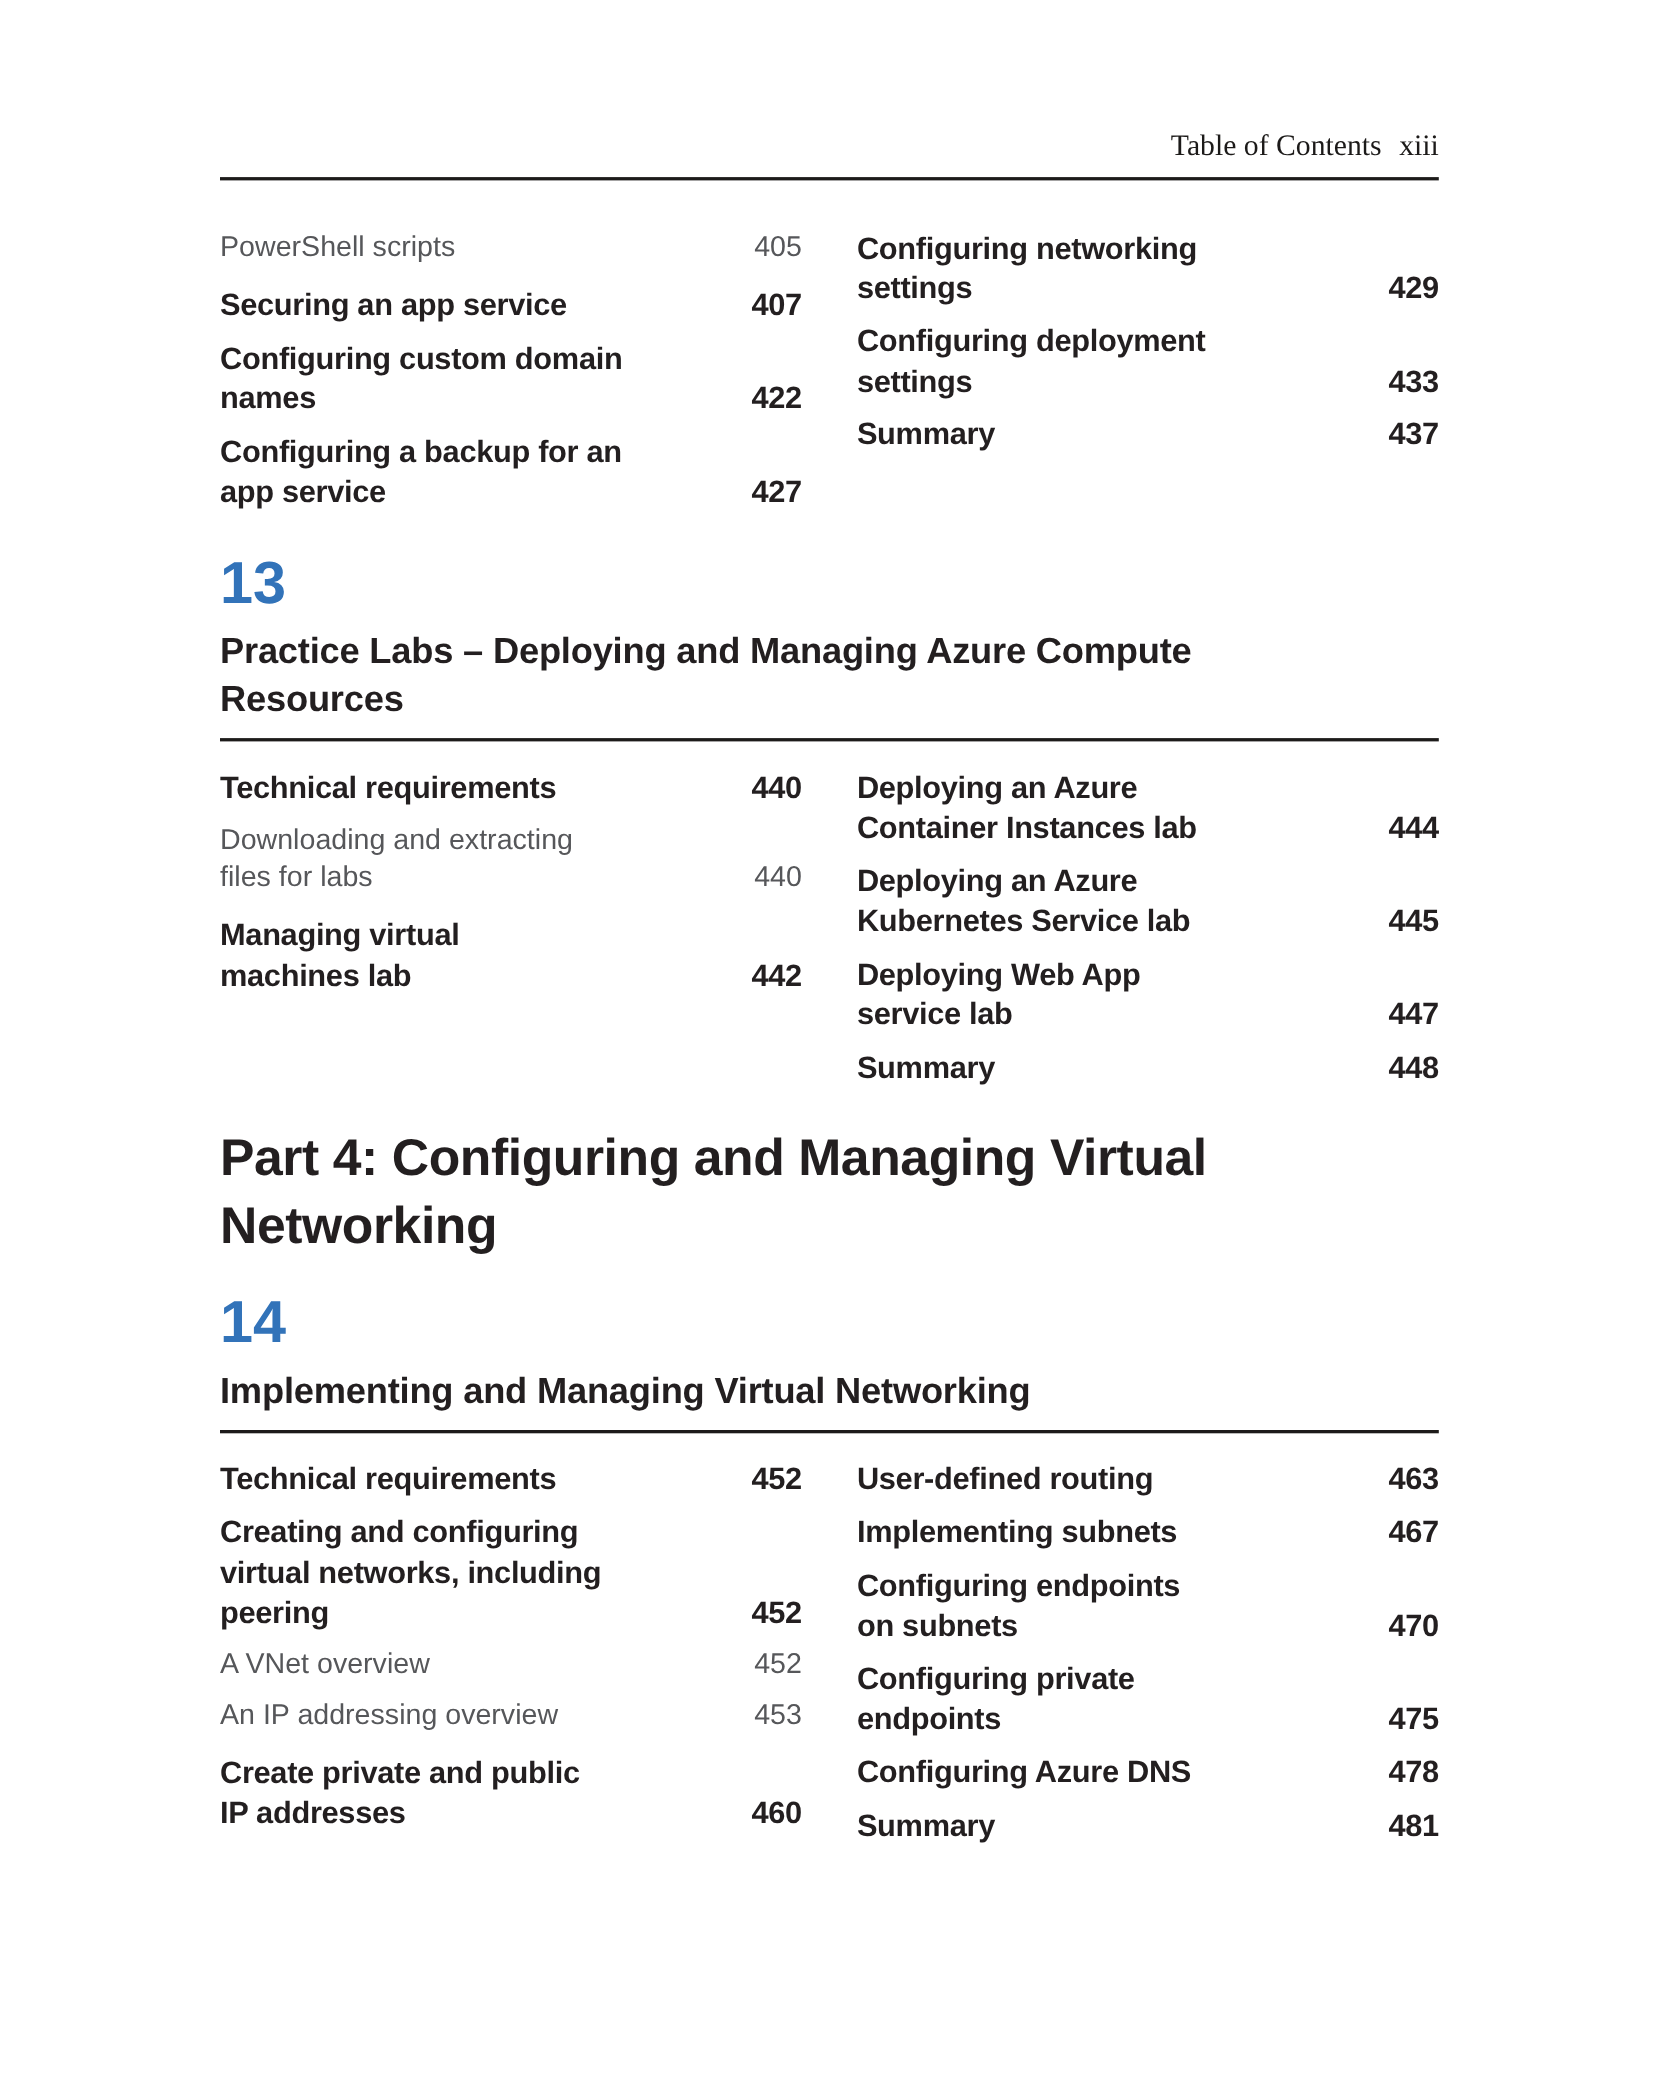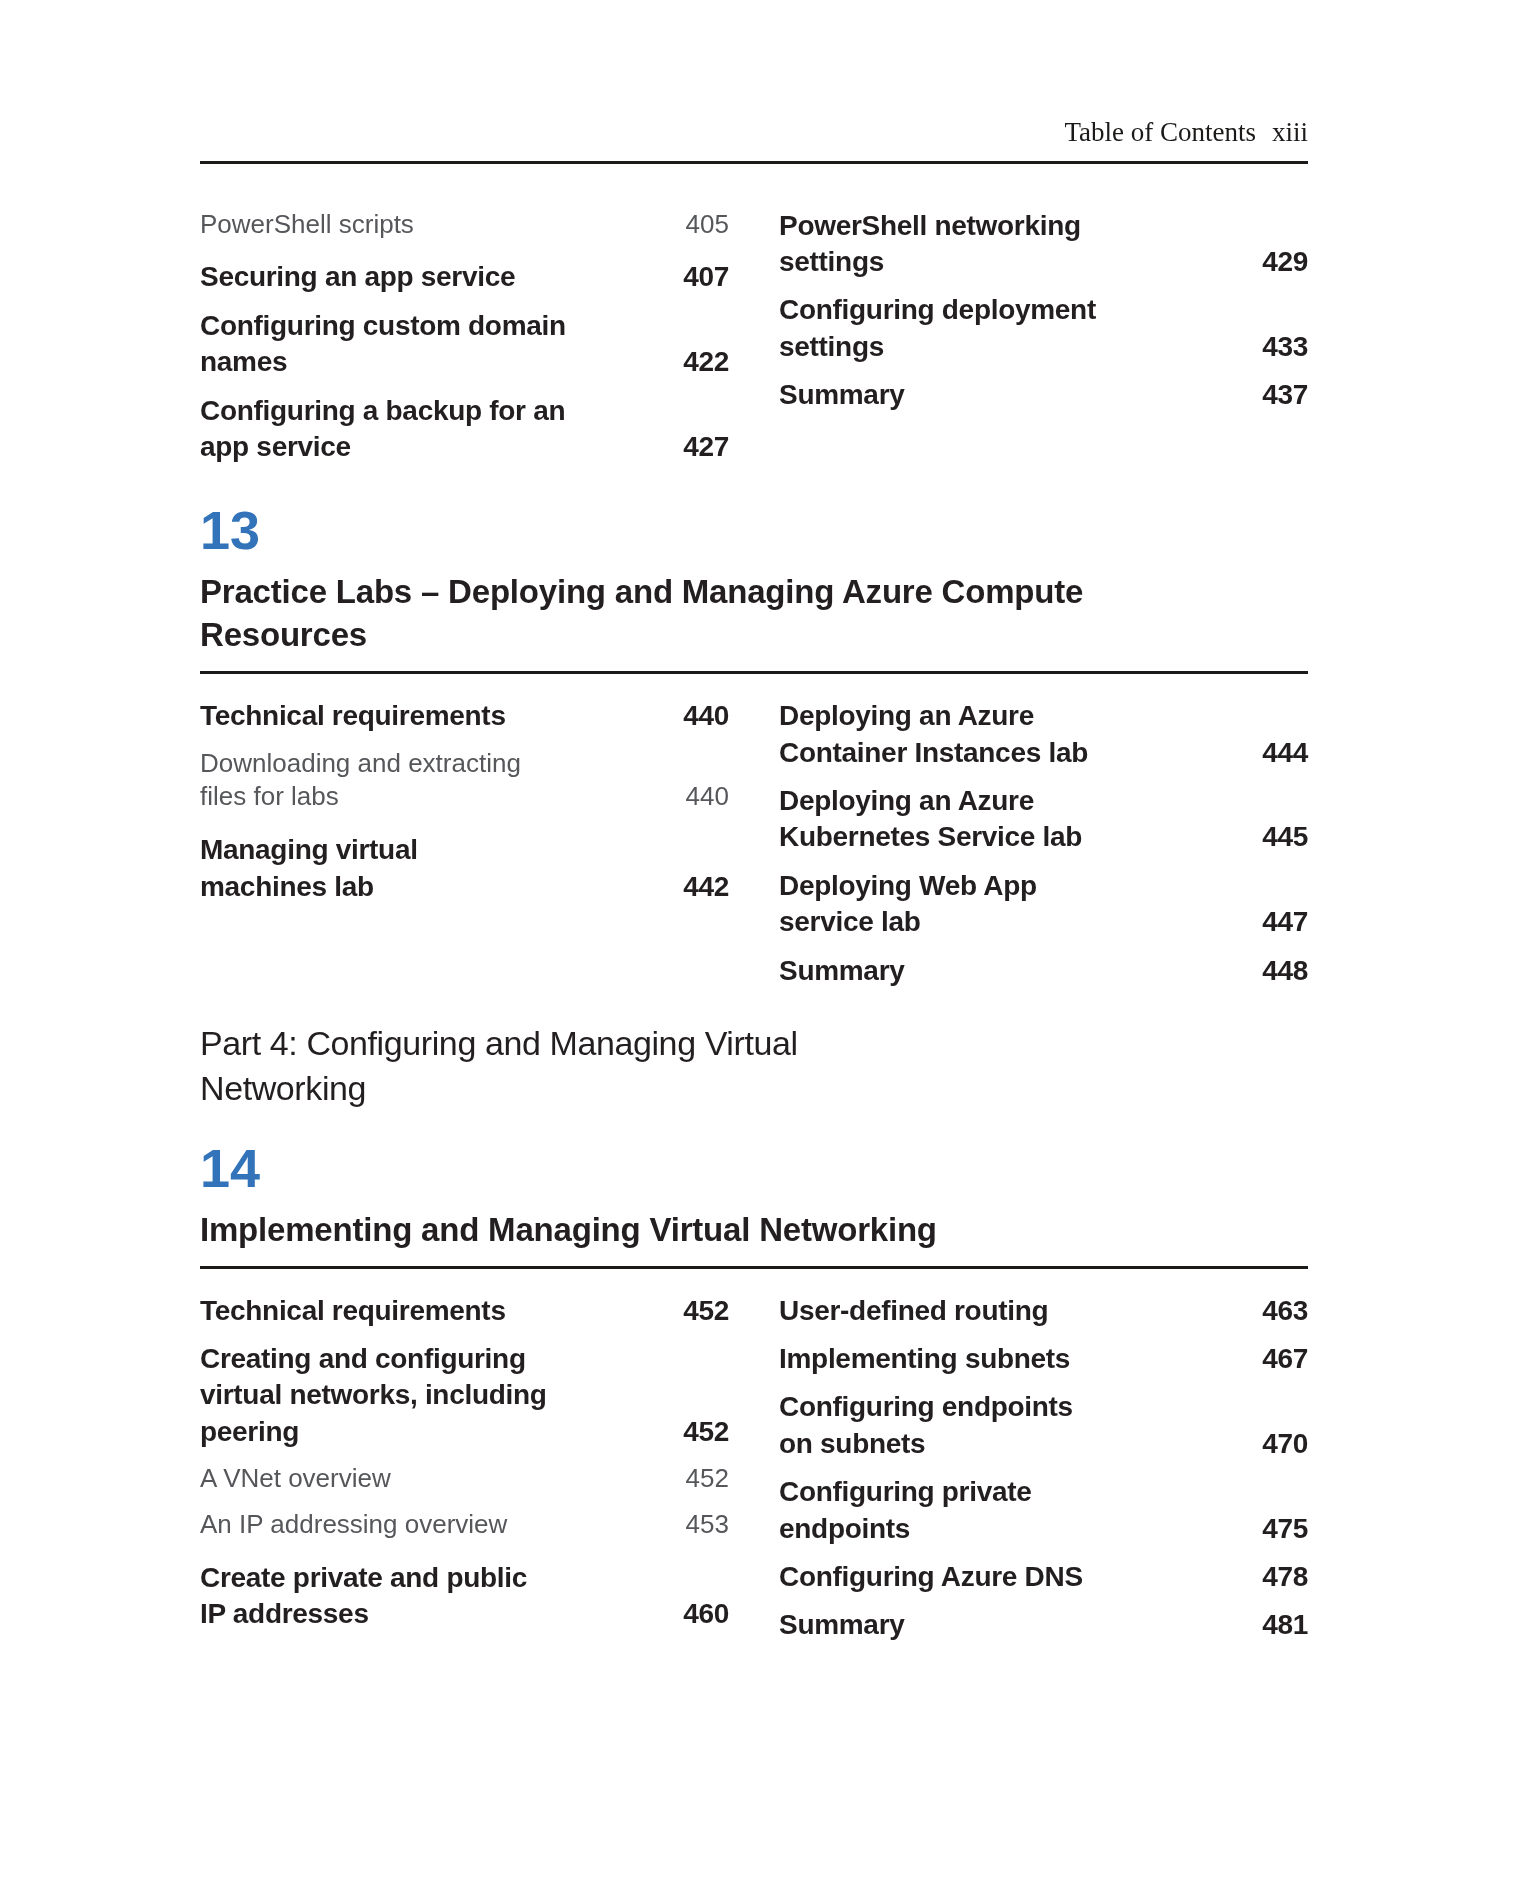--- a/index.html
+++ b/index.html
@@ -122,7 +122,7 @@
         </div>
       <div class="toc-col">
           <div class="toc-entry main">
-            <span class="entry-label">PowerShell networking
+            <span class="entry-label">Configuring networking
 settings</span>
             <span class="entry-page">429</span>
           </div>

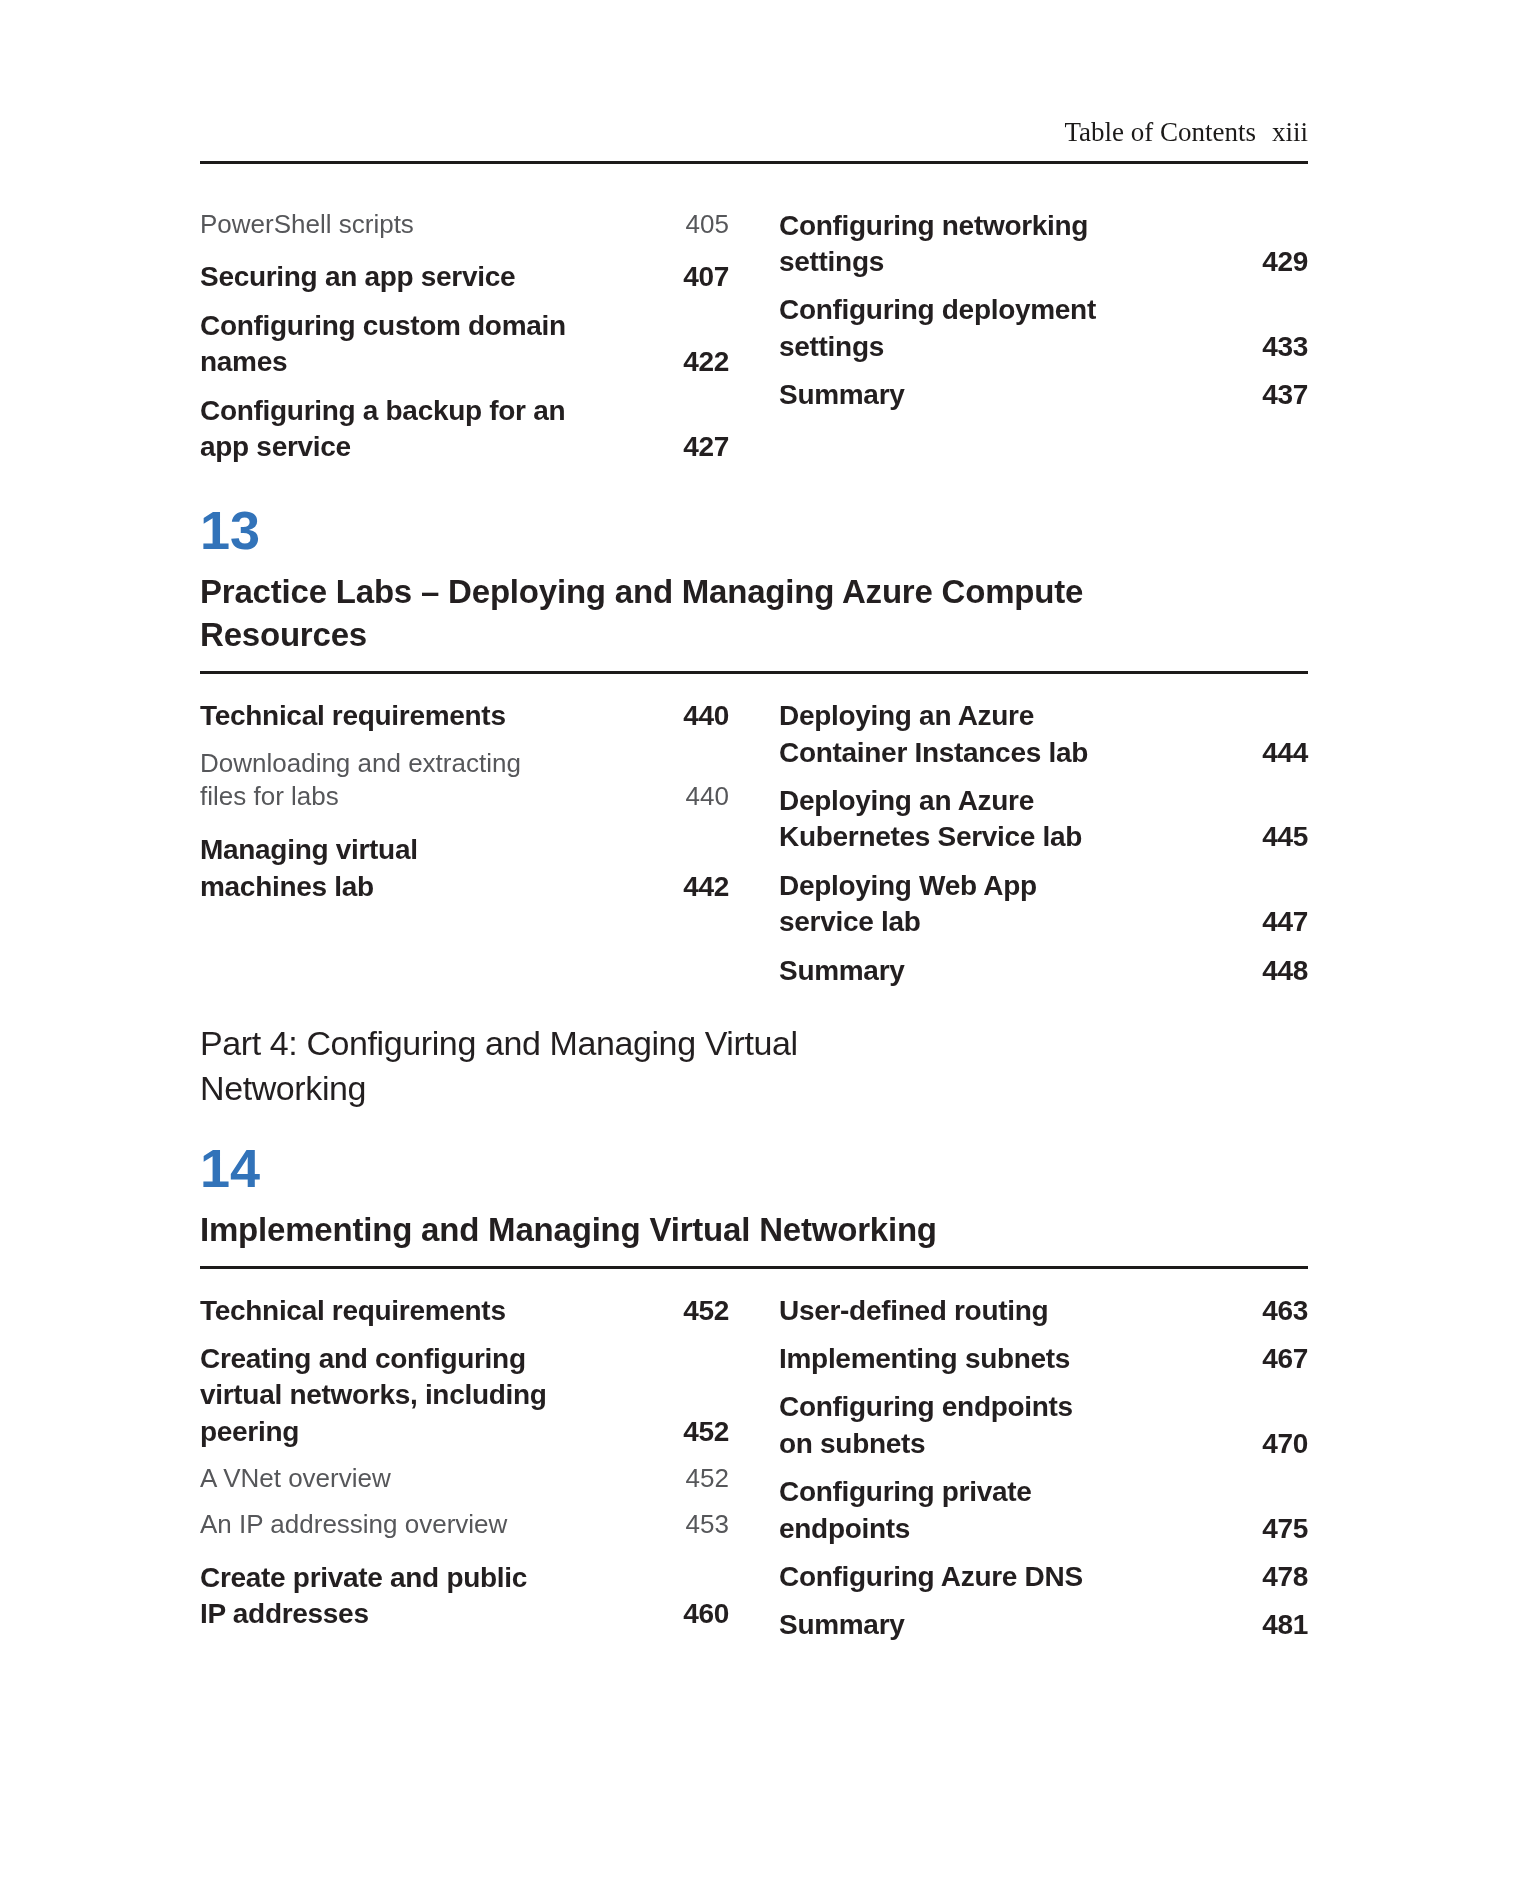--- a/index.html
+++ b/index.html
@@ -79,8 +79,8 @@
   
   .part-title {
     margin: 20px 0 0 0;
-    font-size: 34px;
-    font-weight: 400;
+    font-size: 47px;
+    font-weight: 700;
     line-height: 1.32;
     white-space: pre-line;
     color: var(--text-primary, #231f20);

